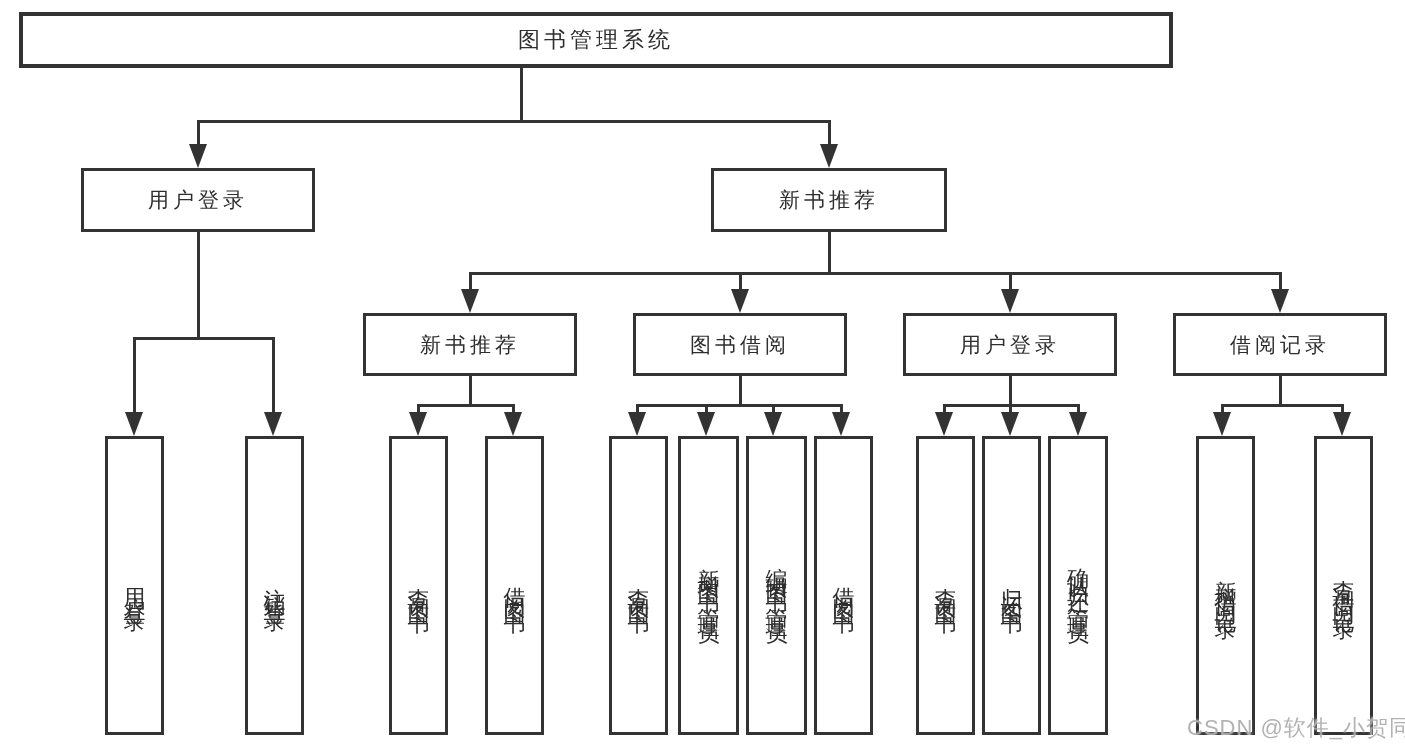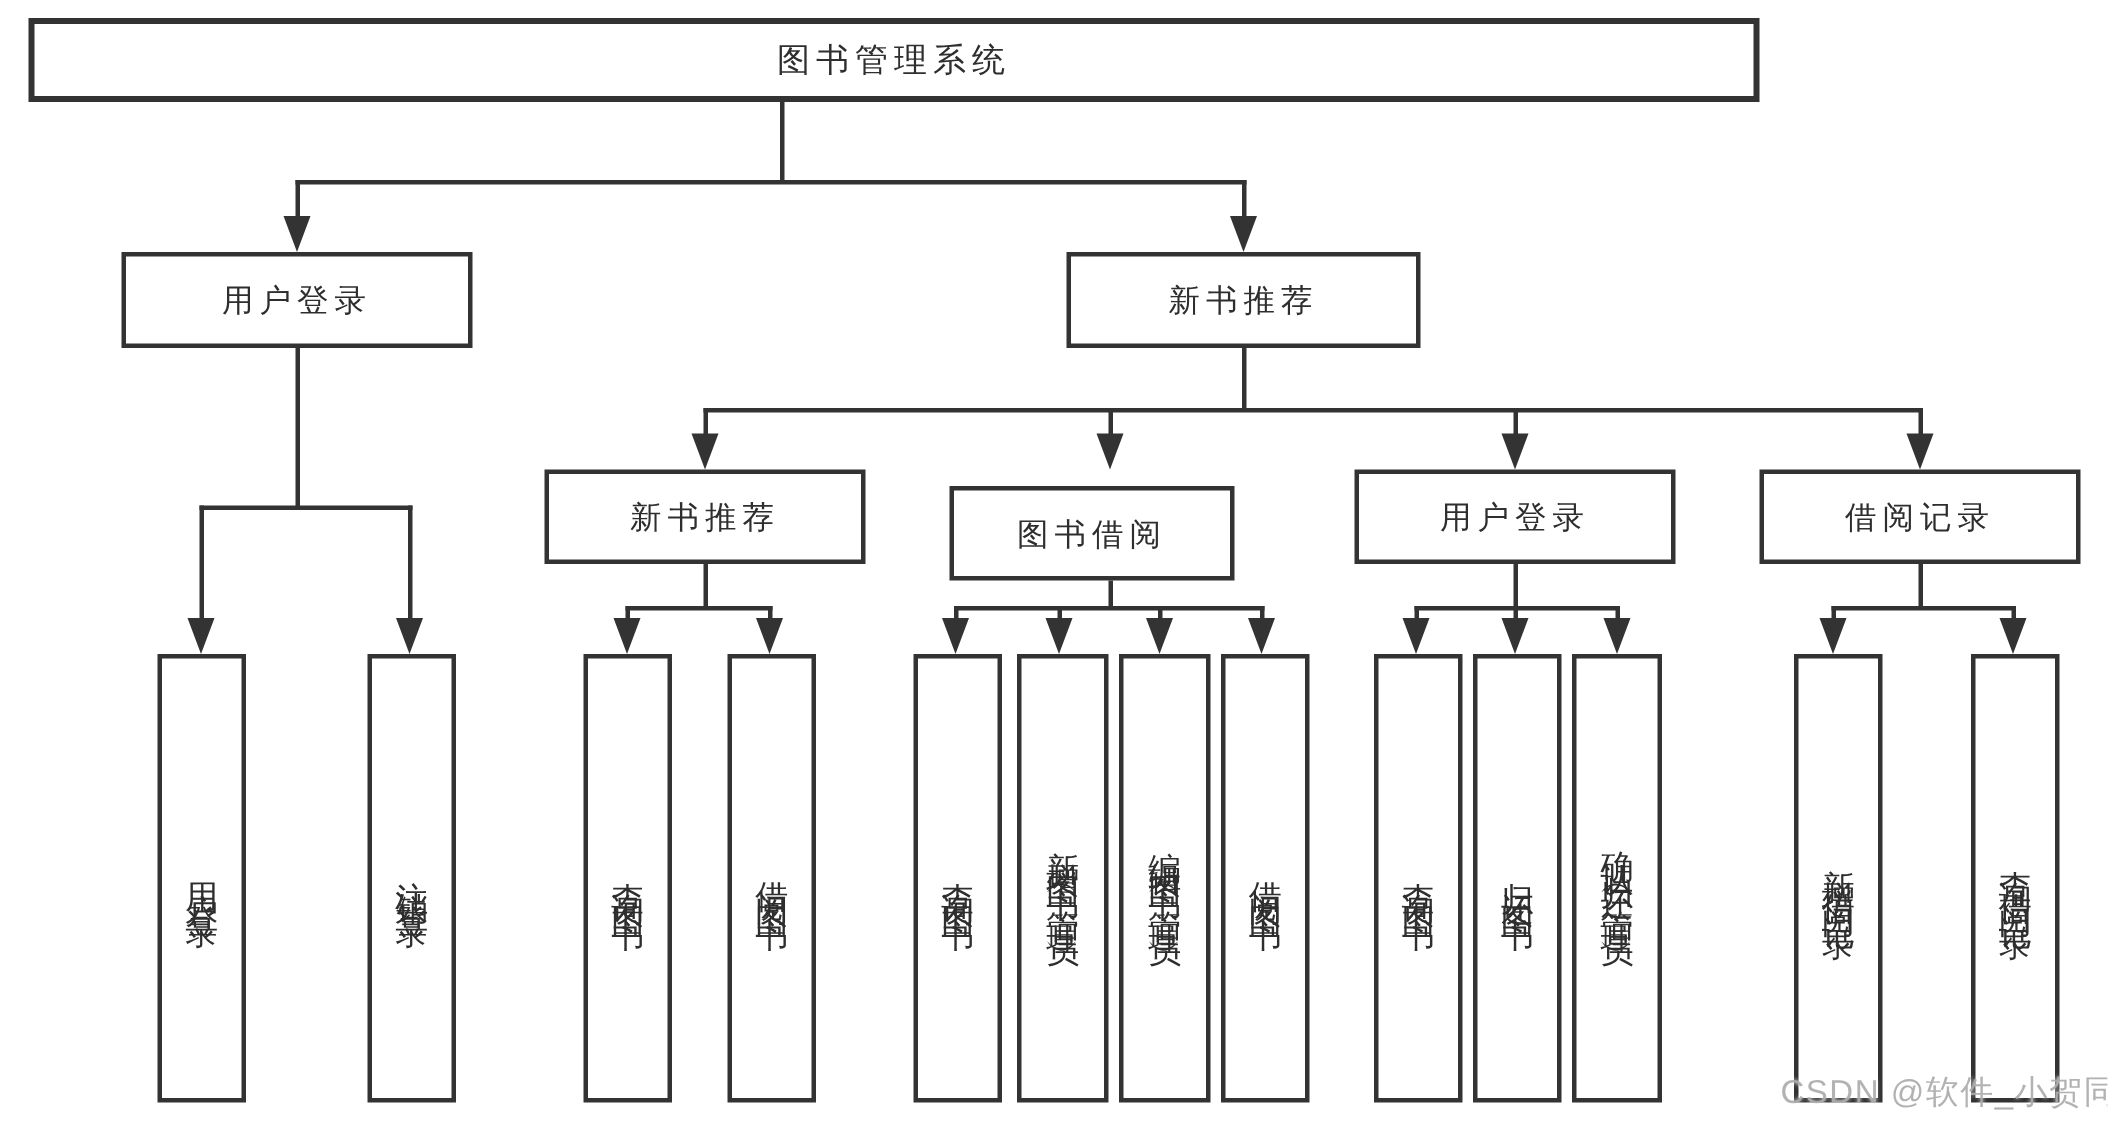--- a/index.html
+++ b/index.html
@@ -83,7 +83,7 @@
   <div class="box" style="left:363px;top:313px;width:214px;height:63px">
     <span class="hlbl">新书推荐</span>
   </div>
-  <div class="box" style="left:633px;top:324px;width:190px;height:63px">
+  <div class="box" style="left:633px;top:313px;width:214px;height:63px">
     <span class="hlbl">图书借阅</span>
   </div>
   <div class="box" style="left:903px;top:313px;width:214px;height:63px">

